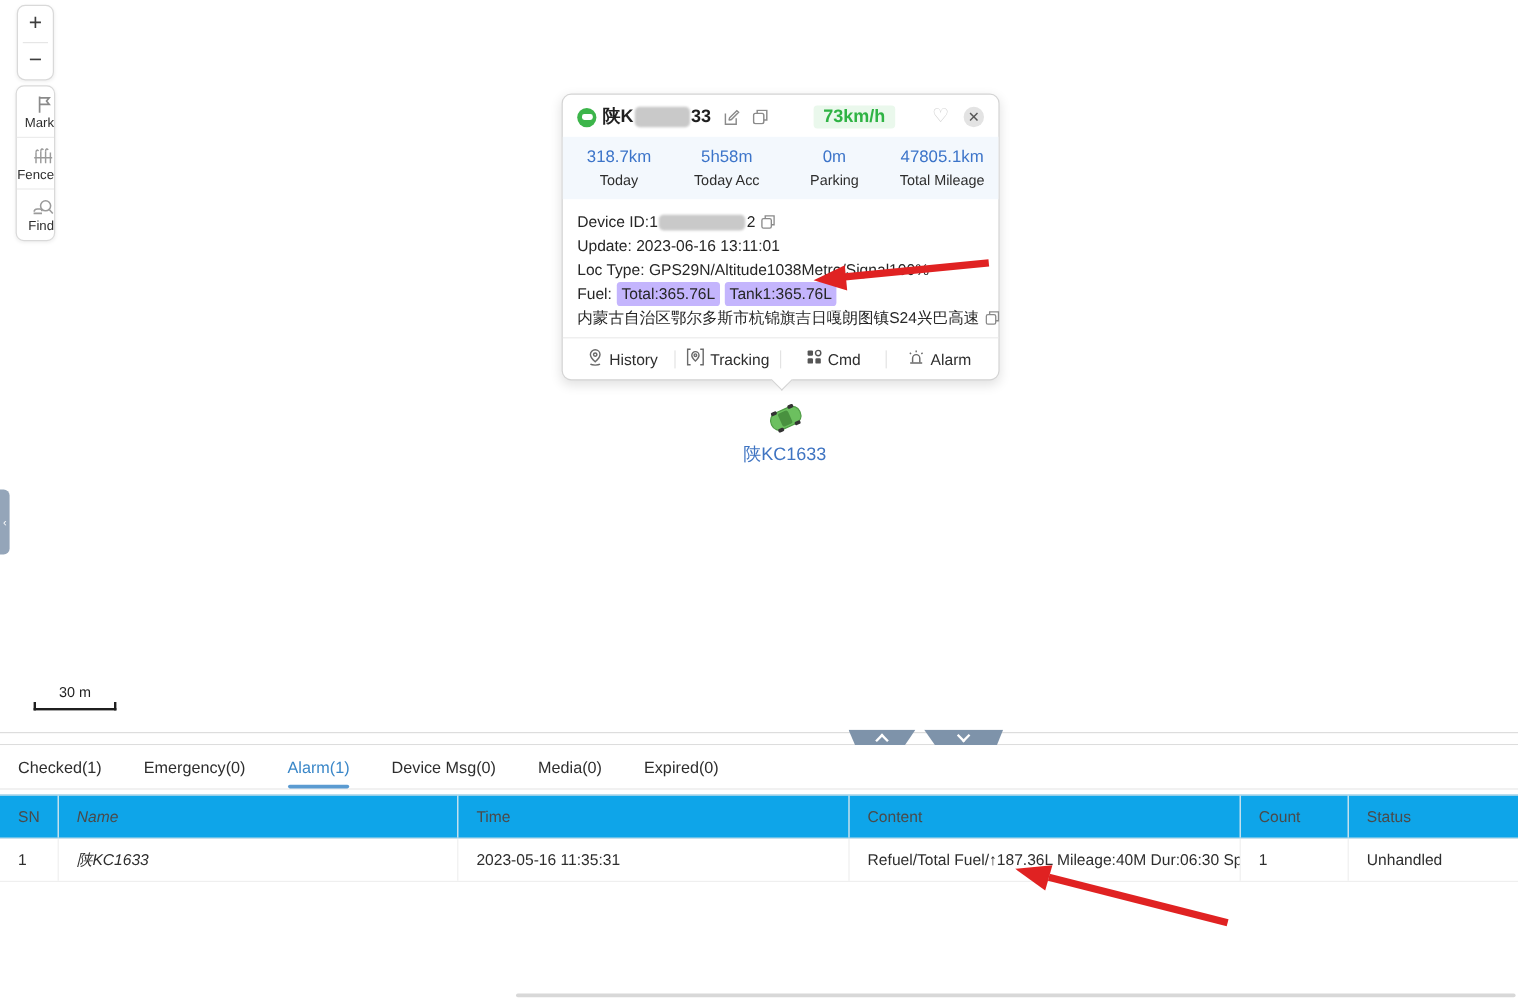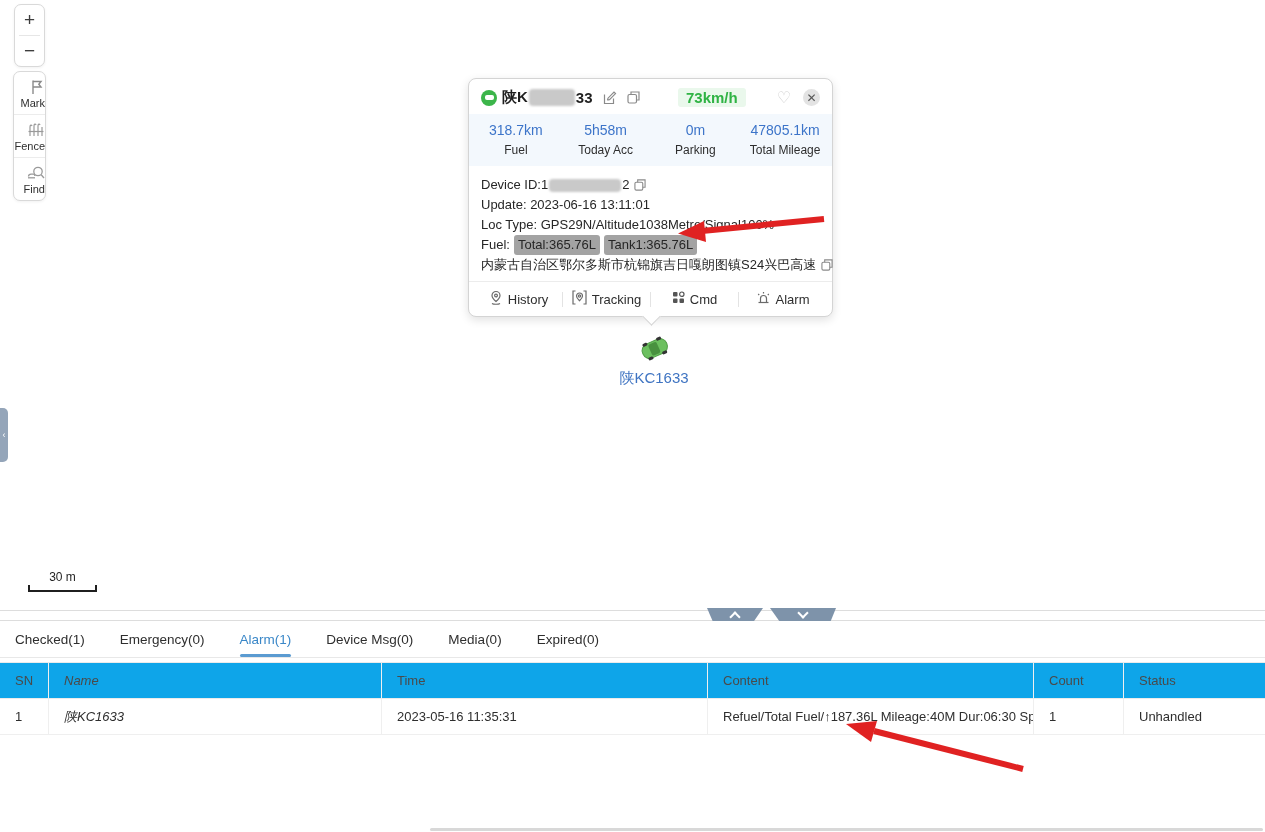--- a/index.html
+++ b/index.html
@@ -196,7 +196,7 @@
     <div class="stats-row">
       <div class="stat">
         <div class="stat-value">318.7km</div>
-        <div class="stat-label">Fuel</div>
+        <div class="stat-label">Today</div>
       </div>
       <div class="stat">
         <div class="stat-value">5h58m</div>

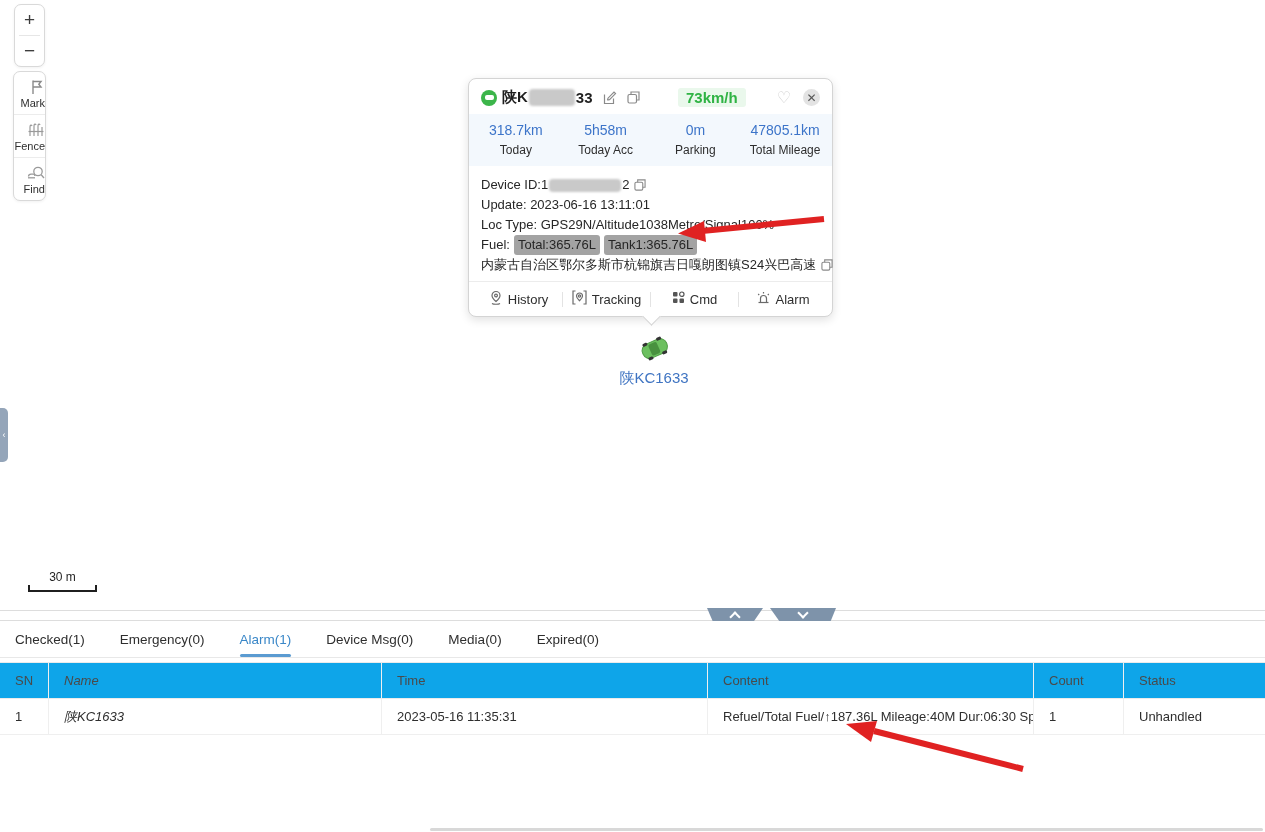--- a/index.html
+++ b/index.html
@@ -54,7 +54,7 @@
 
   .details { padding: 9px 12px 6px; font-size: 13px; color: #262626; }
   .detail-line { line-height: 20px; white-space: nowrap; display: flex; align-items: center; }
-  .fuel-pill { background: #a3a3a3; border-radius: 3px; padding: 0 4px; margin-left: 4px; }
+  .fuel-pill { background: #c4b5fd; border-radius: 3px; padding: 0 4px; margin-left: 4px; }
 
   .action-bar { border-top: 1px solid #ececec; display: flex; align-items: center;
     padding: 8px 6px; }

